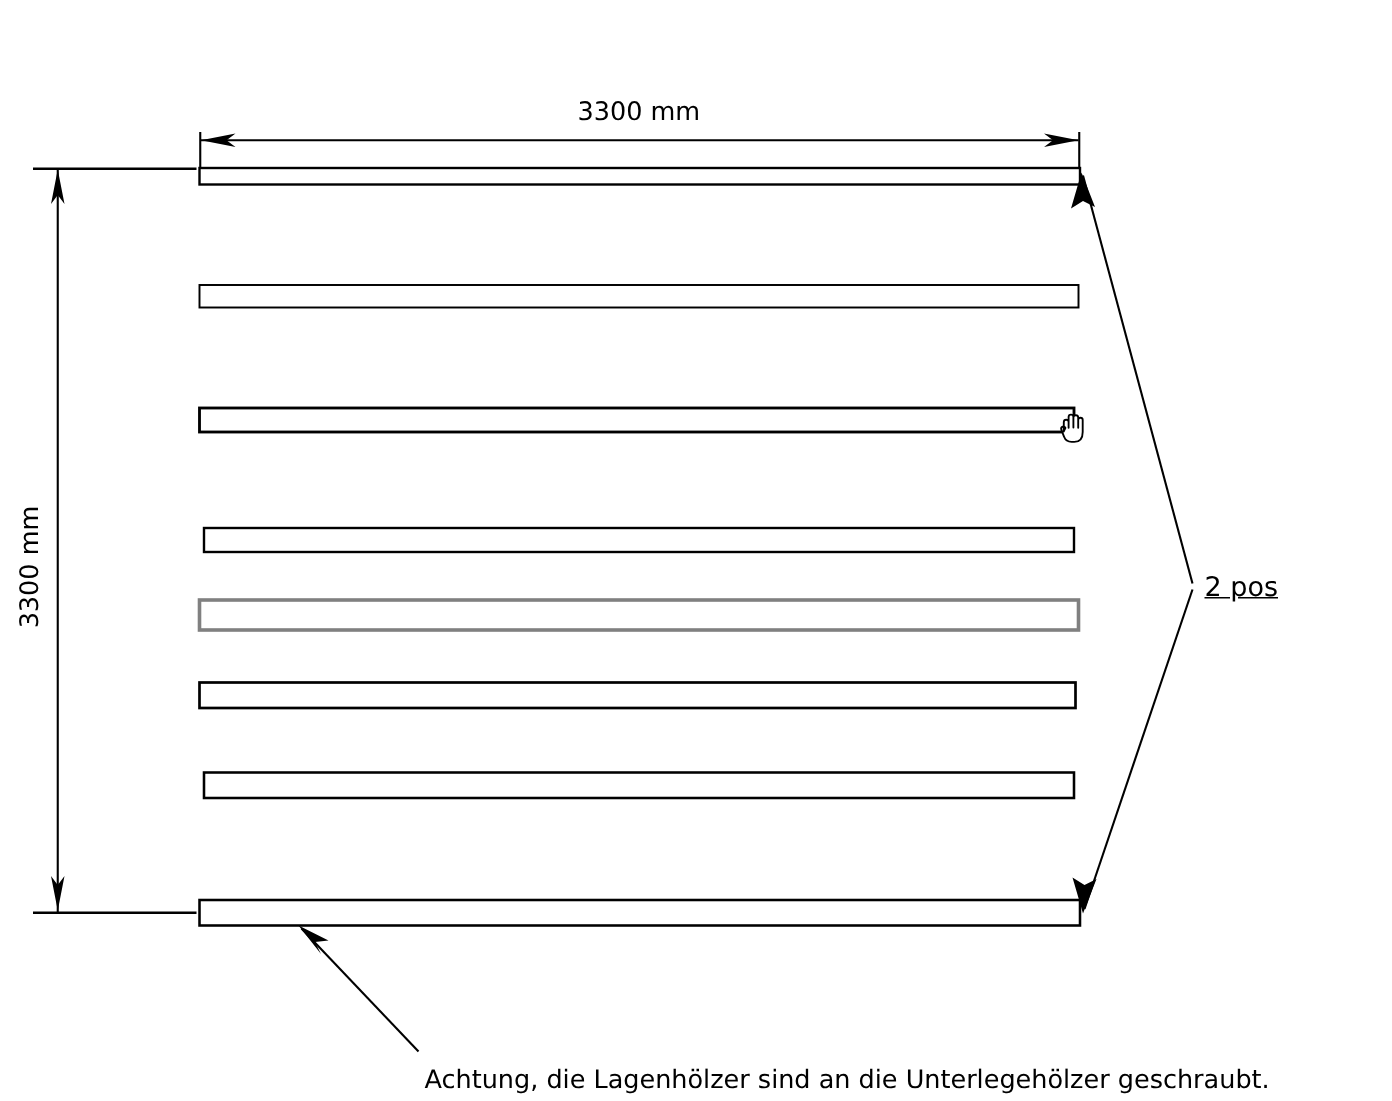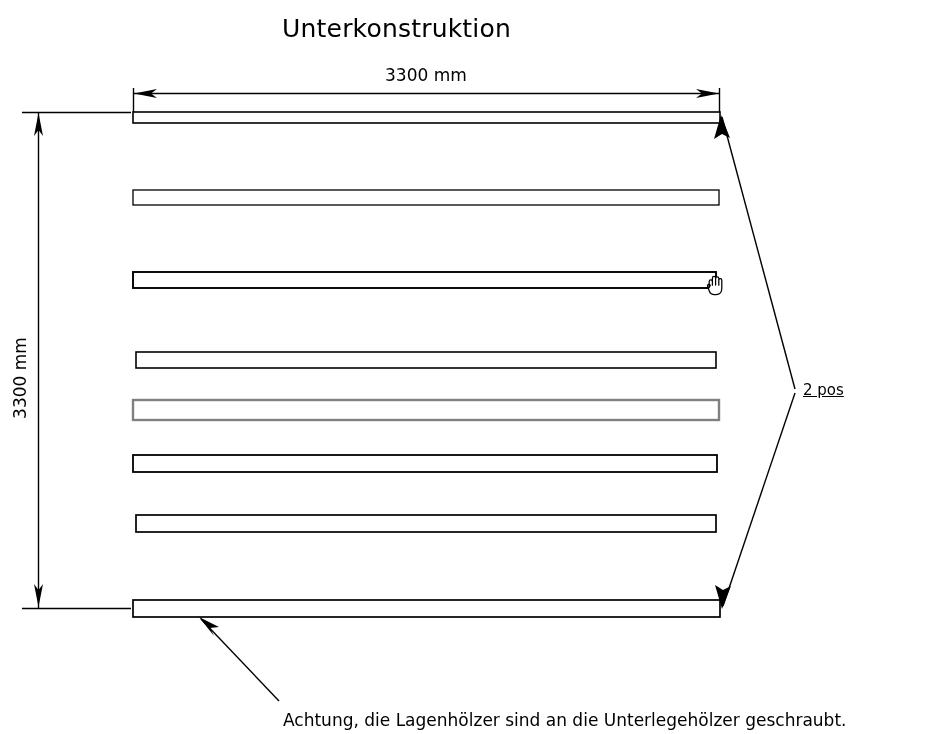--- a/index.html
+++ b/index.html
@@ -127,7 +127,6 @@
 
   </svg>
 
-  <div class="txt" id="page-title">Unterkonstruktion</div>
 
   <div class="txt" id="dim-top-label">3300 mm</div>
 

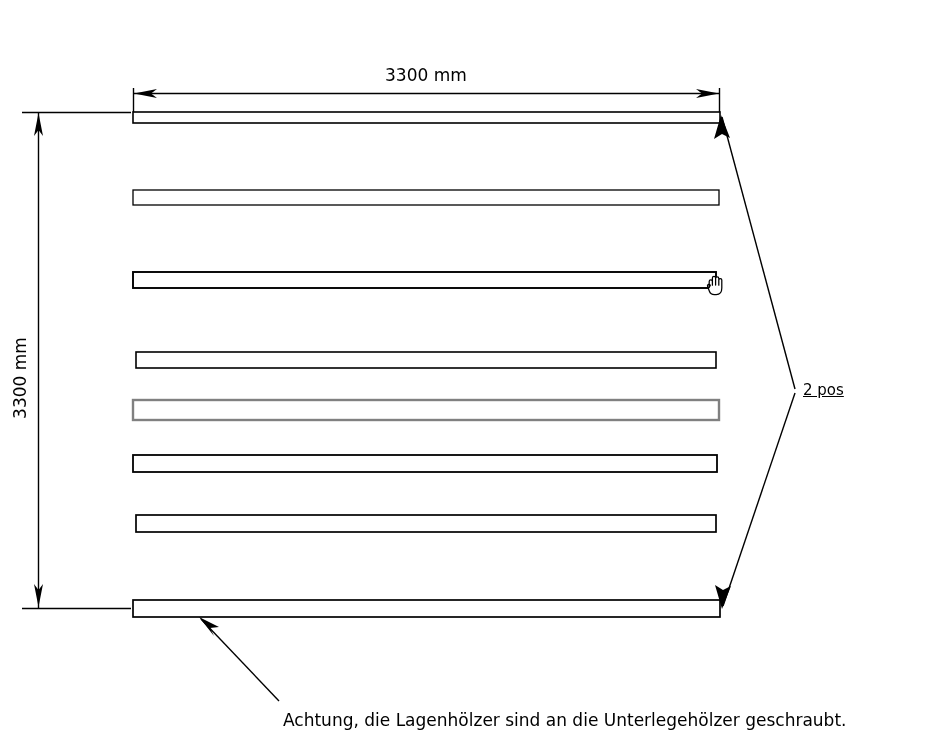--- a/index.html
+++ b/index.html
@@ -55,7 +55,7 @@
   #pos-label {
     left: 803px;
     top: 381px;
-    font-size: 15px;
+    font-size: 18px;
     text-decoration: underline;
   }
   #note-block {

